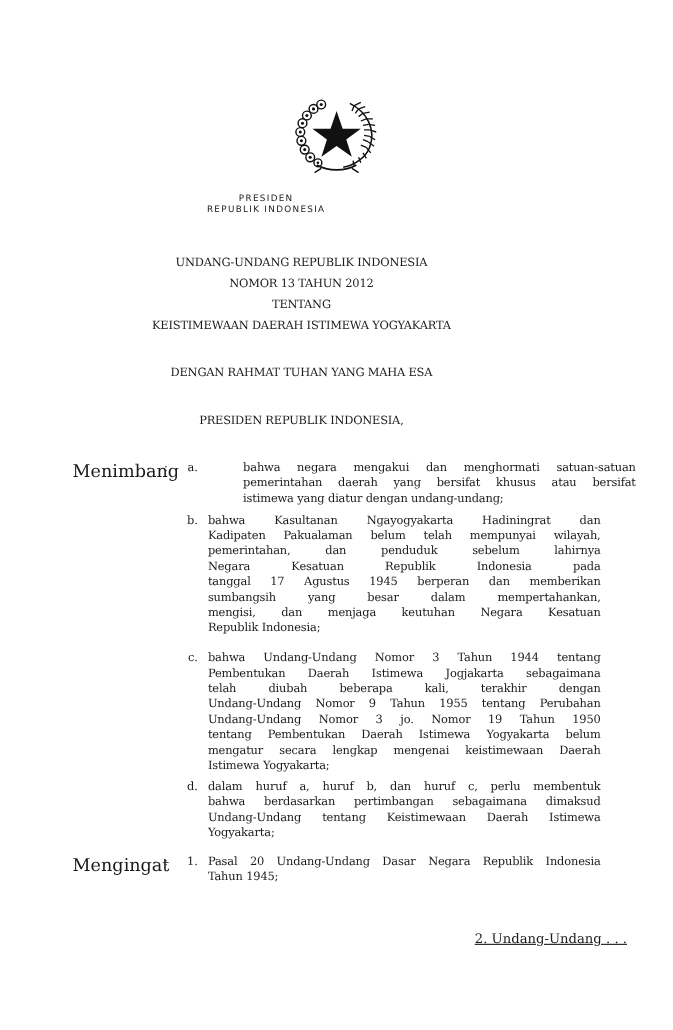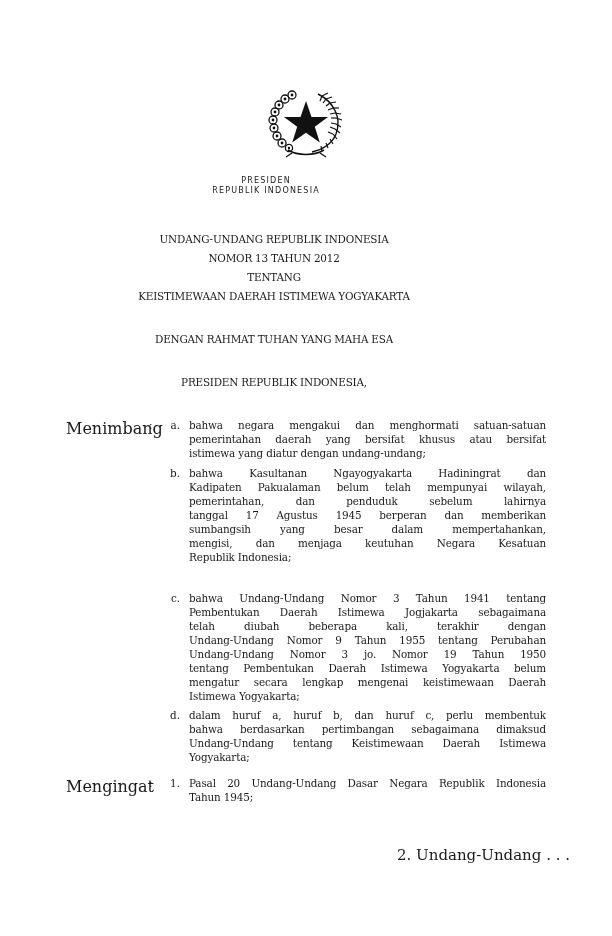--- a/index.html
+++ b/index.html
@@ -12,7 +12,7 @@
     .presiden-label {
       position: absolute; left: 0; width: 484px; text-align: center;
       font-family: "DejaVu Sans", "Liberation Sans", sans-serif;
-      font-size: 8px; letter-spacing: 1.2px; color: #222; padding-left: 24px;
+      font-size: 8px; letter-spacing: 1.2px; color: #222;
     }
     .center-line {
       position: absolute; left: 0; width: 548px; text-align: center;

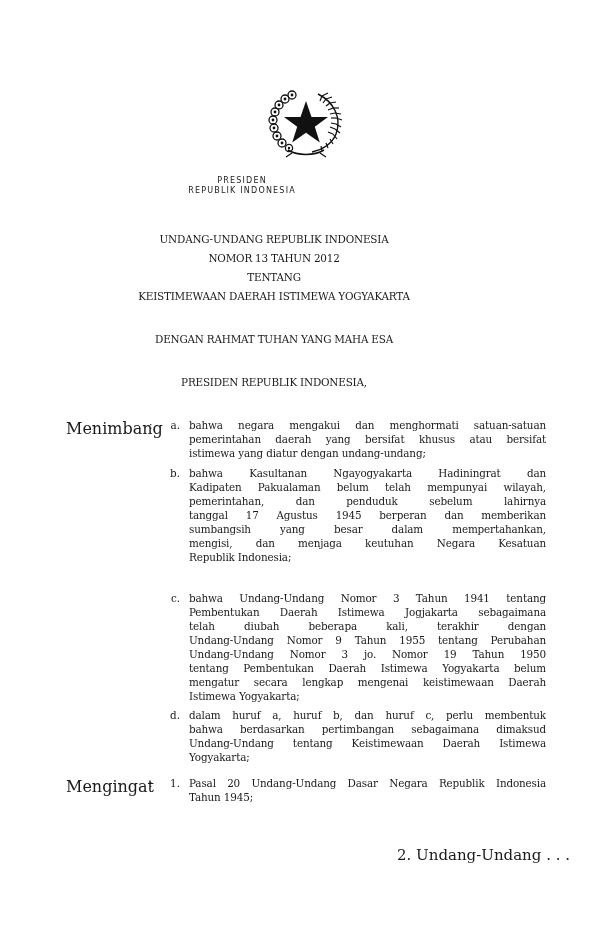--- a/index.html
+++ b/index.html
@@ -113,7 +113,7 @@
 <div class="colon" style="top:419px;">:</div>
 
 <div class="item-marker" style="top:419px;">a.</div>
-<div class="item-text" style="top:418px;">
+<div class="item-text" style="top:418px;margin-left:32px;">
   <span>bahwa negara mengakui dan menghormati satuan-satuan</span>
   <span>pemerintahan daerah yang bersifat khusus atau bersifat</span>
   <span class="last">istimewa yang diatur dengan undang-undang;</span>

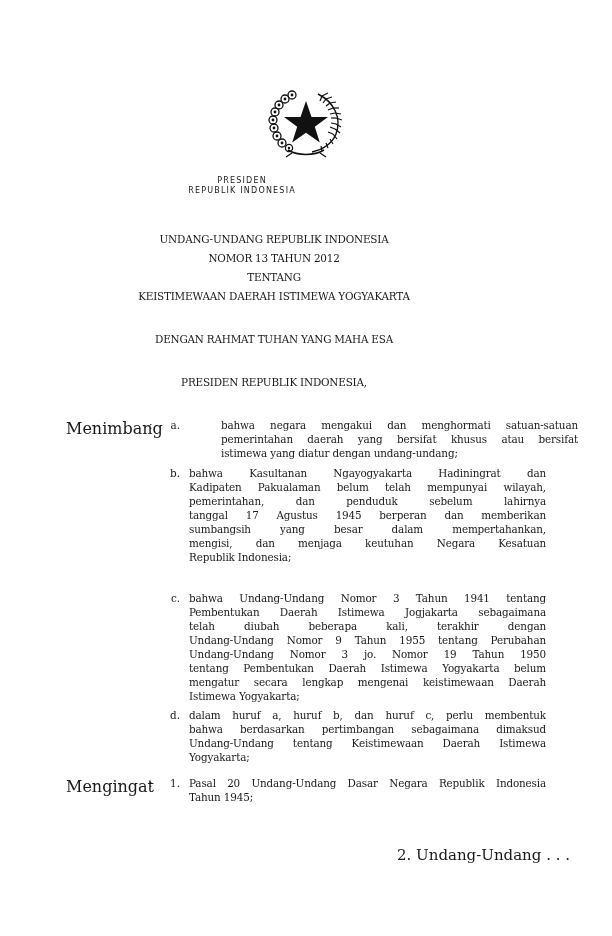--- a/index.html
+++ b/index.html
@@ -124,6 +124,7 @@
   <span>bahwa Kasultanan Ngayogyakarta Hadiningrat dan</span>
   <span>Kadipaten Pakualaman belum telah mempunyai wilayah,</span>
   <span>pemerintahan, dan penduduk sebelum lahirnya</span>
+  <span>Negara Kesatuan Republik Indonesia pada</span>
   <span>tanggal 17 Agustus 1945 berperan dan memberikan</span>
   <span>sumbangsih yang besar dalam mempertahankan,</span>
   <span>mengisi, dan menjaga keutuhan Negara Kesatuan</span>

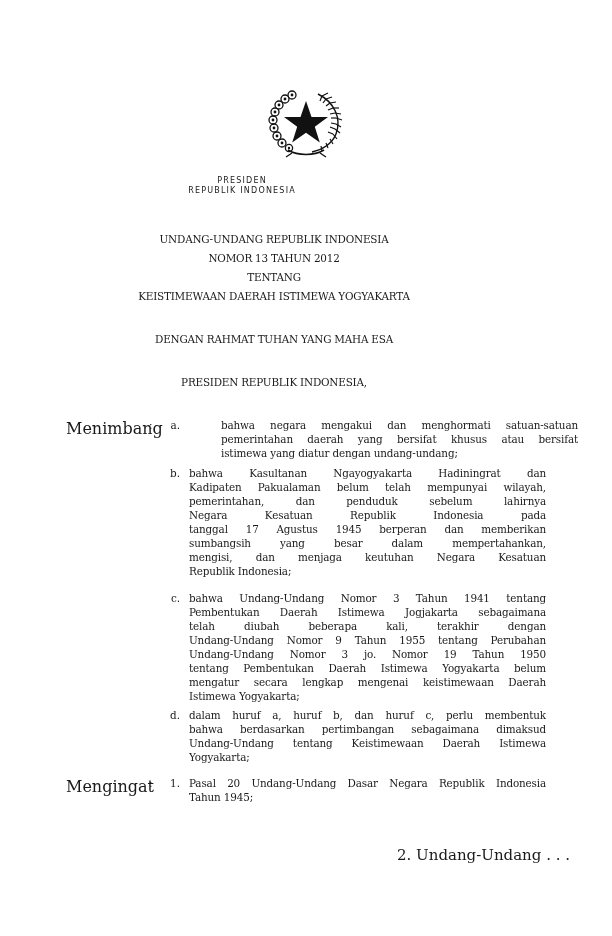--- a/index.html
+++ b/index.html
@@ -133,7 +133,7 @@
 
 <div class="item-marker" style="top:592px;">c.</div>
 <div class="item-text" style="top:591px;">
-  <span>bahwa Undang-Undang Nomor 3 Tahun 1941 tentang</span>
+  <span>bahwa Undang-Undang Nomor 3 Tahun 1944 tentang</span>
   <span>Pembentukan Daerah Istimewa Jogjakarta sebagaimana</span>
   <span>telah diubah beberapa kali, terakhir dengan</span>
   <span>Undang-Undang Nomor 9 Tahun 1955 tentang Perubahan</span>

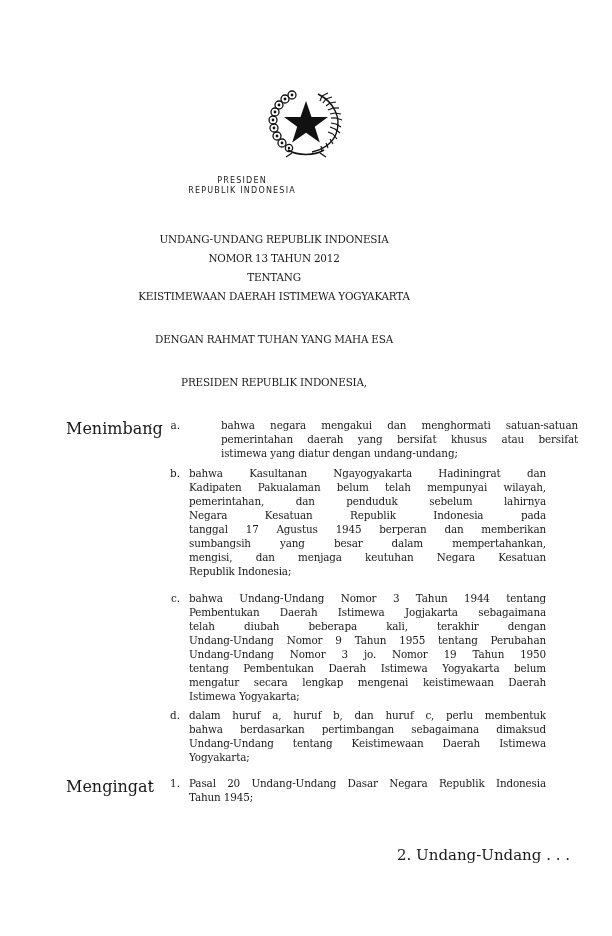--- a/index.html
+++ b/index.html
@@ -34,7 +34,7 @@
     .item-text span { display: block; text-align: justify; text-align-last: justify; }
     .item-text span.last { text-align-last: left; }
     .footer-next {
-      position: absolute; right: 42px; top: 846px; font-size: 15px; white-space: nowrap;
+      position: absolute; right: 42px; top: 846px; font-size: 12px; white-space: nowrap; text-decoration: underline;
     }
   </style>
 </head>

